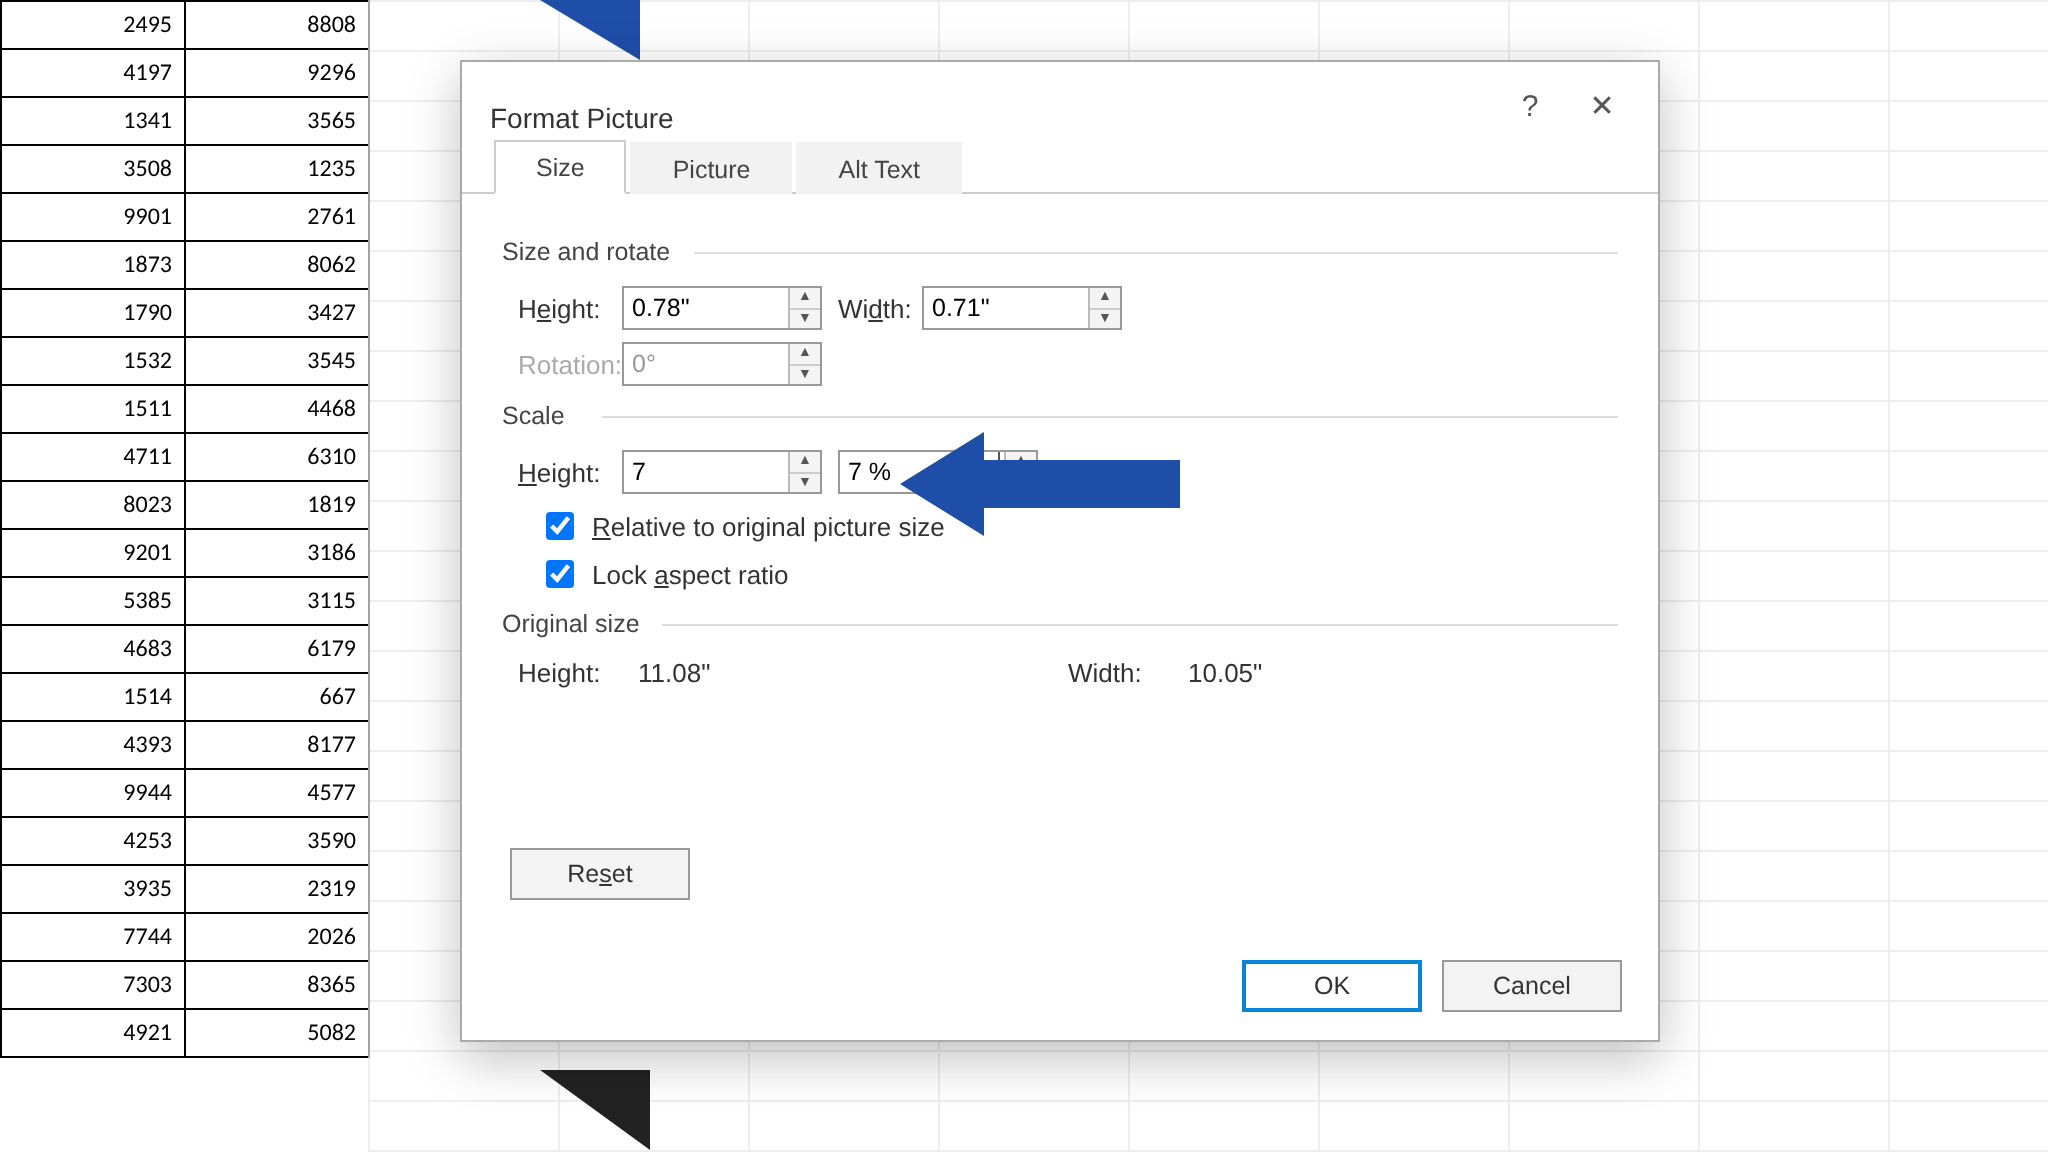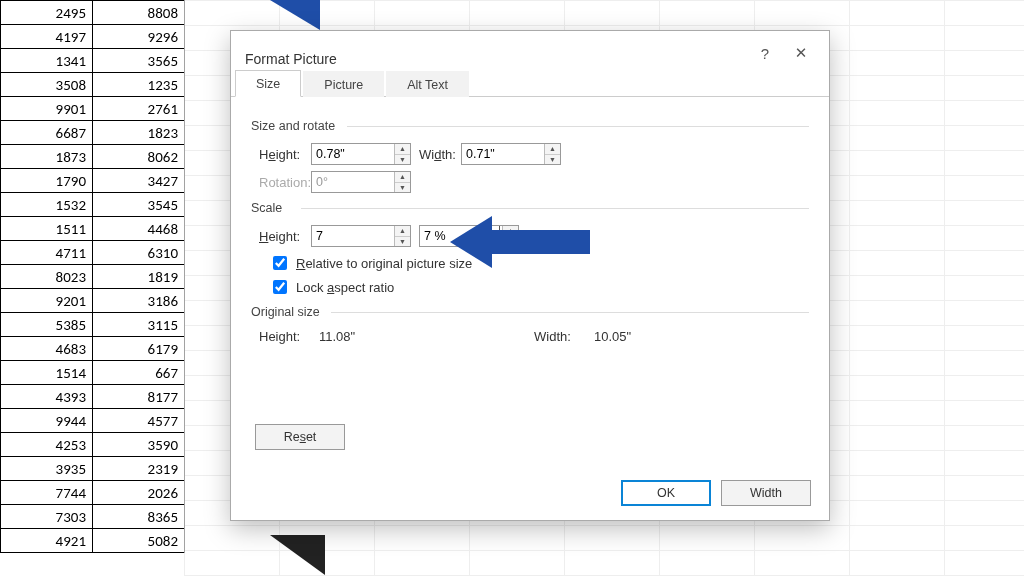--- a/index.html
+++ b/index.html
@@ -29,7 +29,7 @@
     text-align: right;
     padding: 2px 6px 2px 4px;
     height: 24px;
-    font-size: 15px;
+    font-size: 12px;
     font-family: Calibri, sans-serif;
     background: #fff;
   }

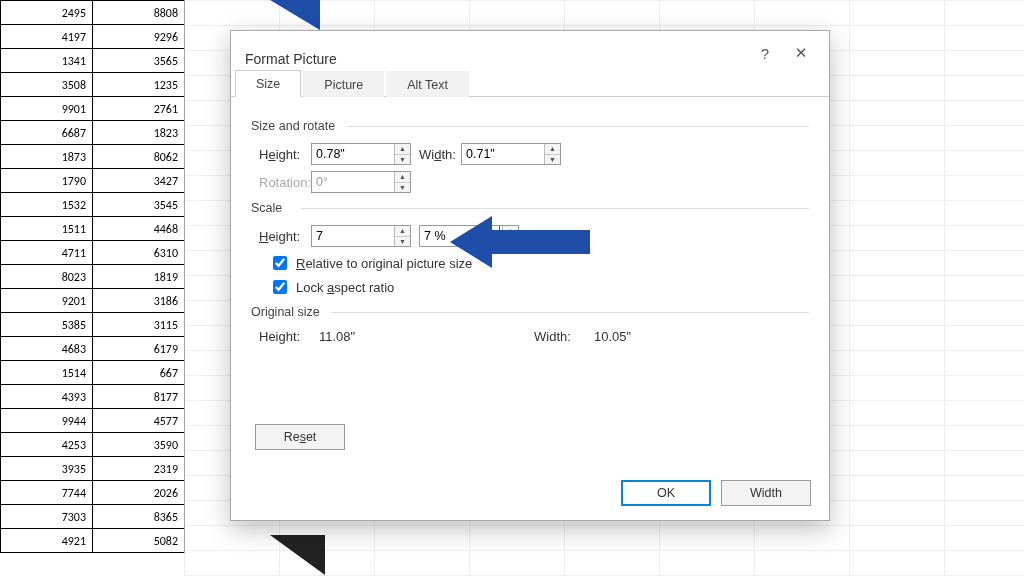--- a/index.html
+++ b/index.html
@@ -88,7 +88,7 @@
   .tabs {
     display: flex;
     border-bottom: 1px solid #ccc;
-    padding: 0 4px;
+    padding: 0 16px;
     height: 30px;
     align-items: flex-end;
   }

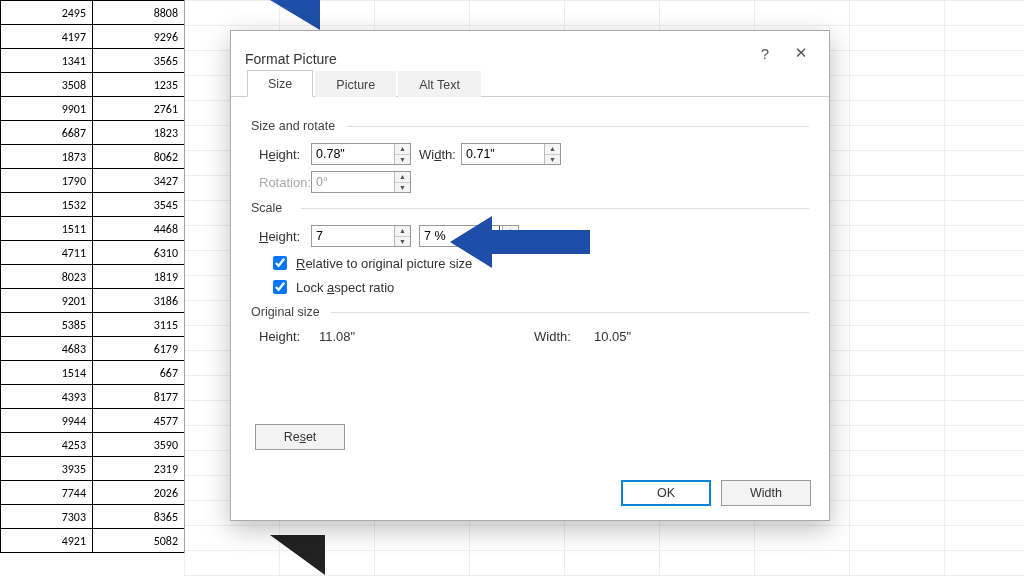--- a/index.html
+++ b/index.html
@@ -246,10 +246,6 @@
           <td class="colB">2761</td>
         </tr>
         <tr>
-          <td class="colA">6687</td>
-          <td class="colB">1823</td>
-        </tr>
-        <tr>
           <td class="colA">1873</td>
           <td class="colB">8062</td>
         </tr>

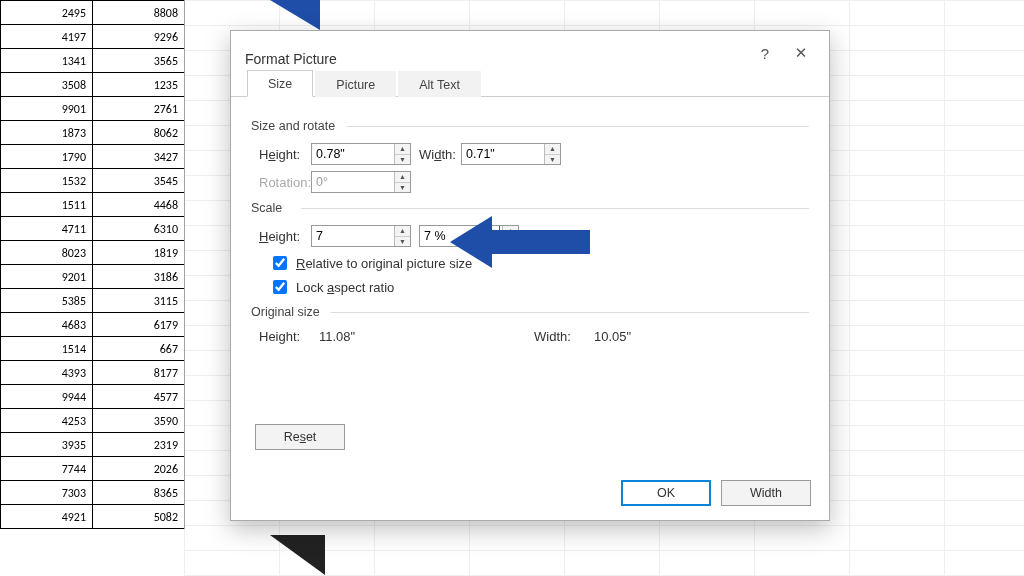--- a/index.html
+++ b/index.html
@@ -420,7 +420,7 @@
 
   <div class="footer">
     <div class="btn2 primary">OK</div>
-    <div class="btn2">Width</div>
+    <div class="btn2">Cancel</div>
   </div>
 </div>
 

